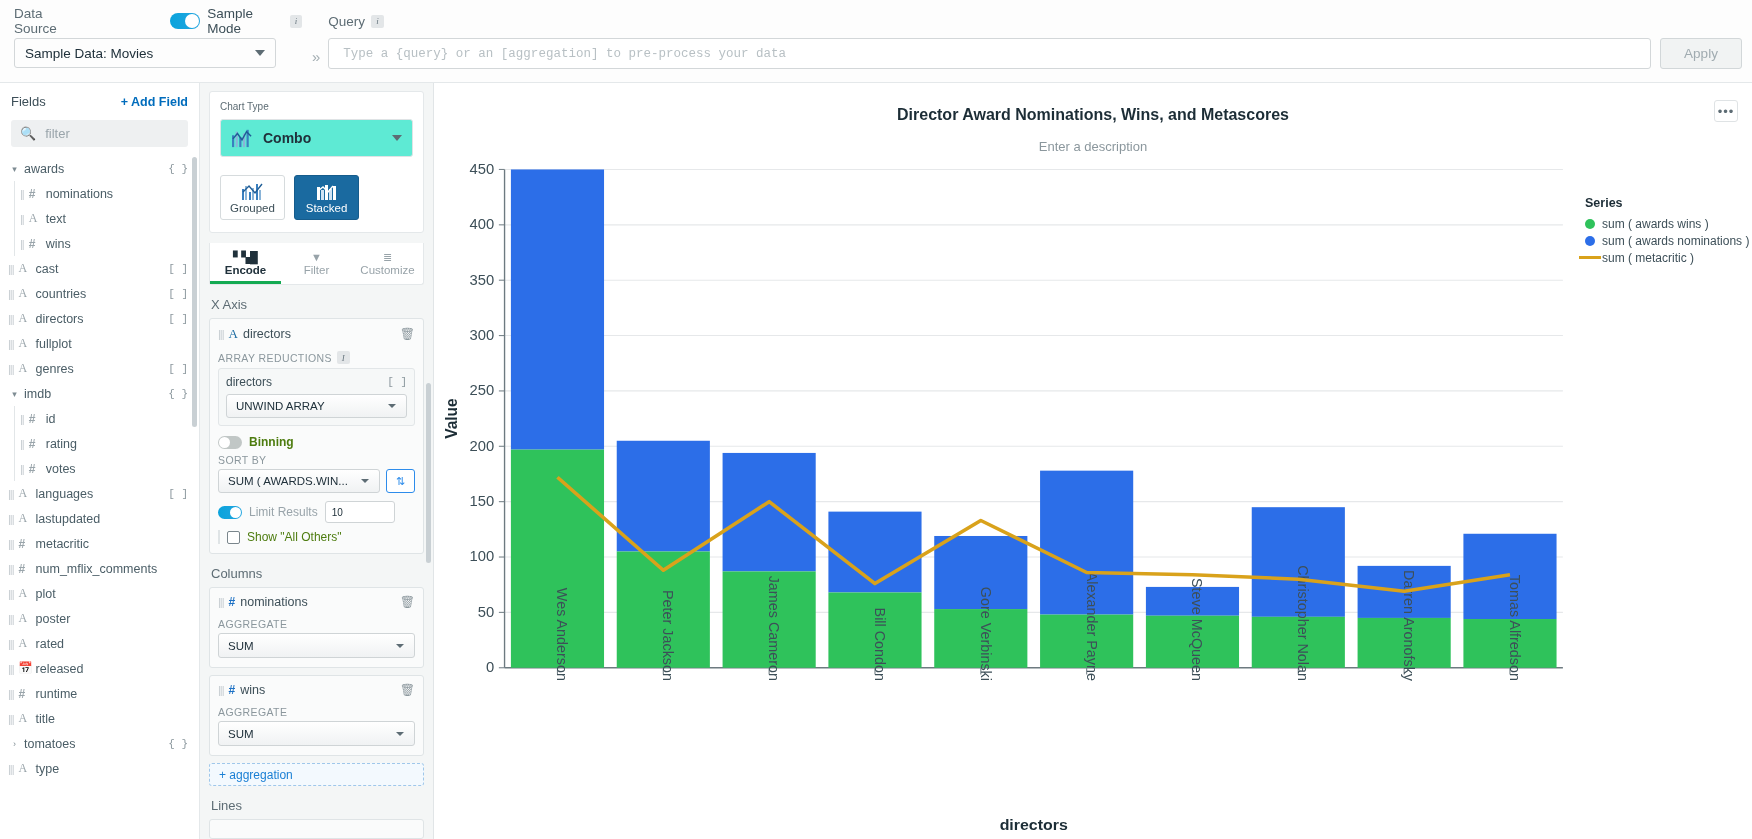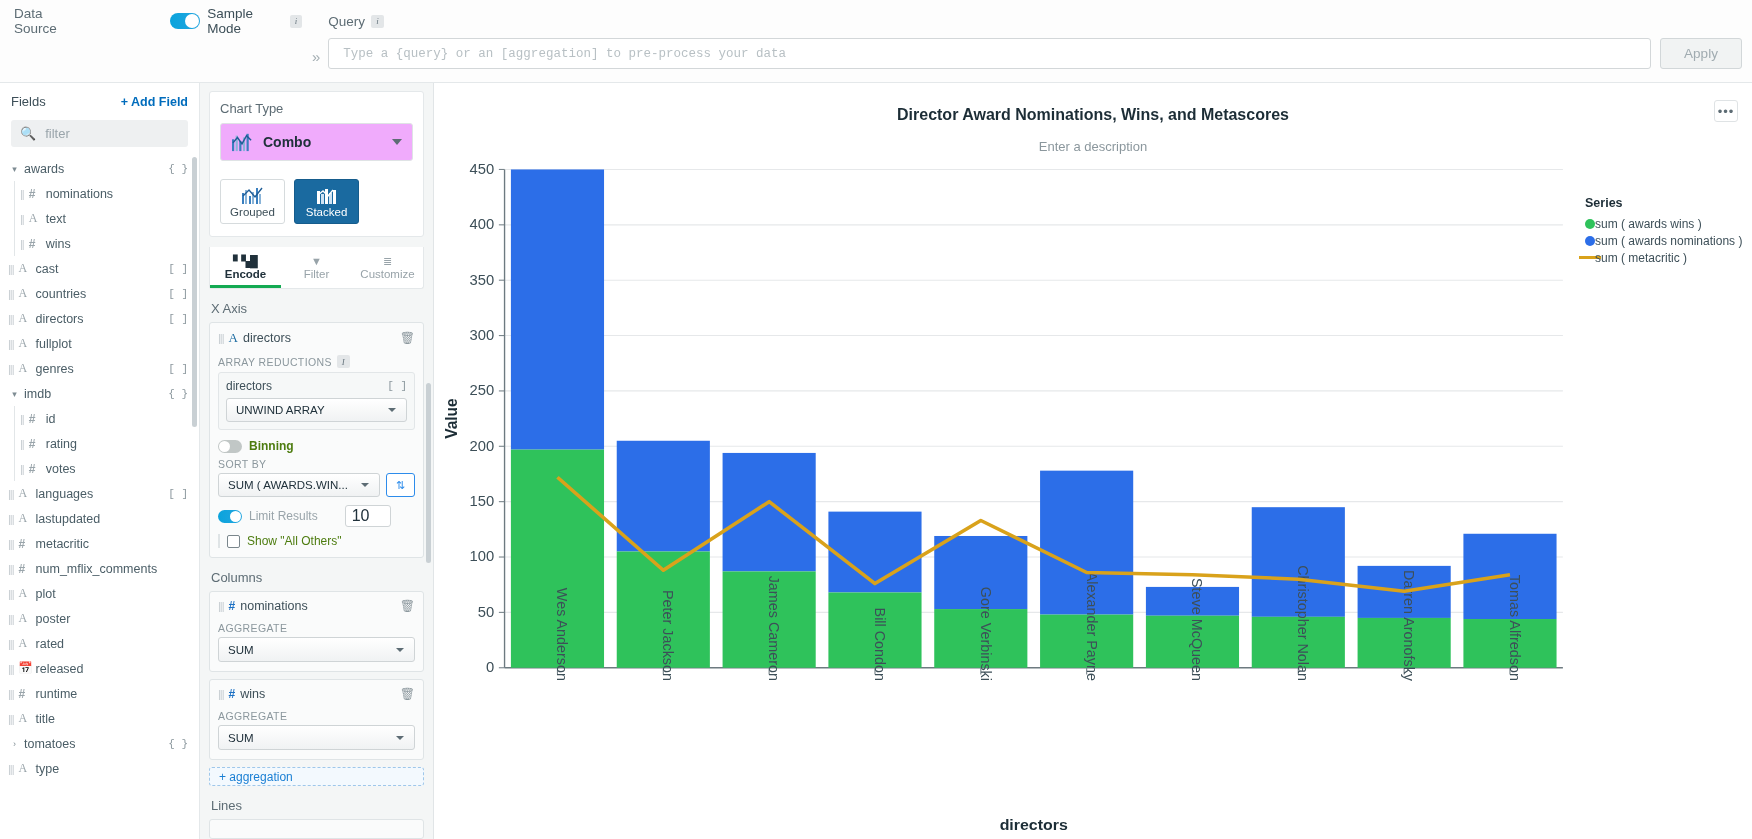--- a/index.html
+++ b/index.html
@@ -295,6 +295,10 @@
           </div>
         <span class="sample-mode-text">Sample Mode</span>
         <span class="info-badge">i</span>
+      </div>
+      <div class="select-box">
+        <span>Sample Data: Movies</span>
+        <span class="caret-down"></span>
       </div>
     </div>
 

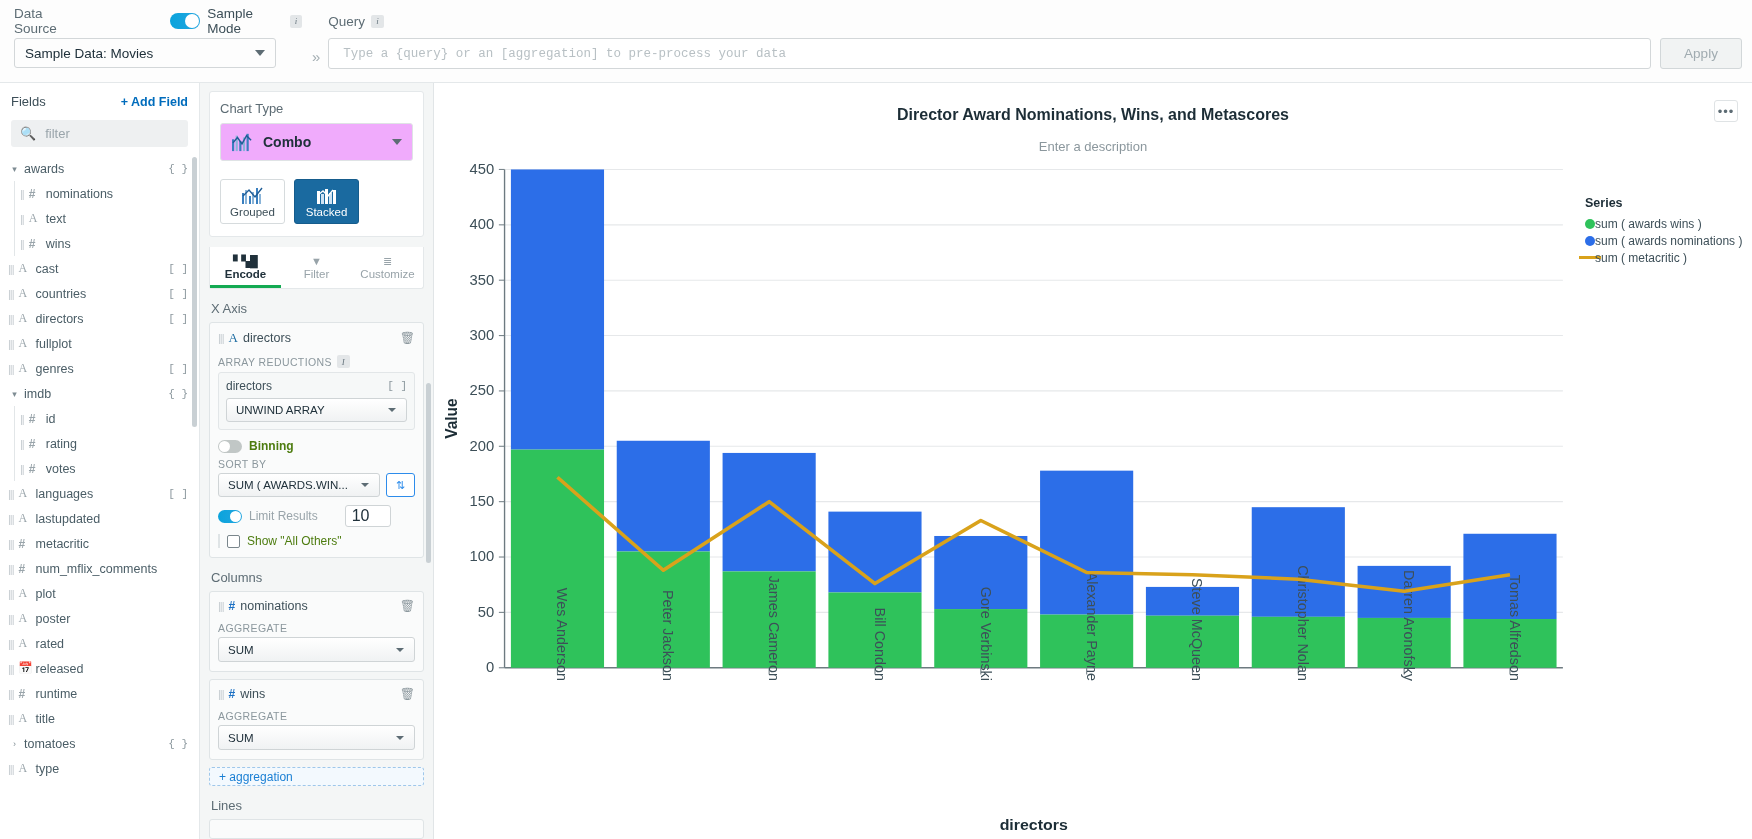--- a/index.html
+++ b/index.html
@@ -160,7 +160,7 @@
     background: #fff; border: 1px solid #e4e8ea; border-radius: 3px;
     padding: 9px 10px 12px 10px;
   }
-  .card-label { font-size: 13px; color: #5d6c74; margin-bottom: 7px; }
+  .card-label { font-size: 10px; color: #5d6c74; margin-bottom: 7px; }
   .charttype-select {
     height: 38px; border: 1px solid #dfe3e5; border-radius: 3px;
     background: #f0abfc; display: flex; align-items: center; gap: 10px;

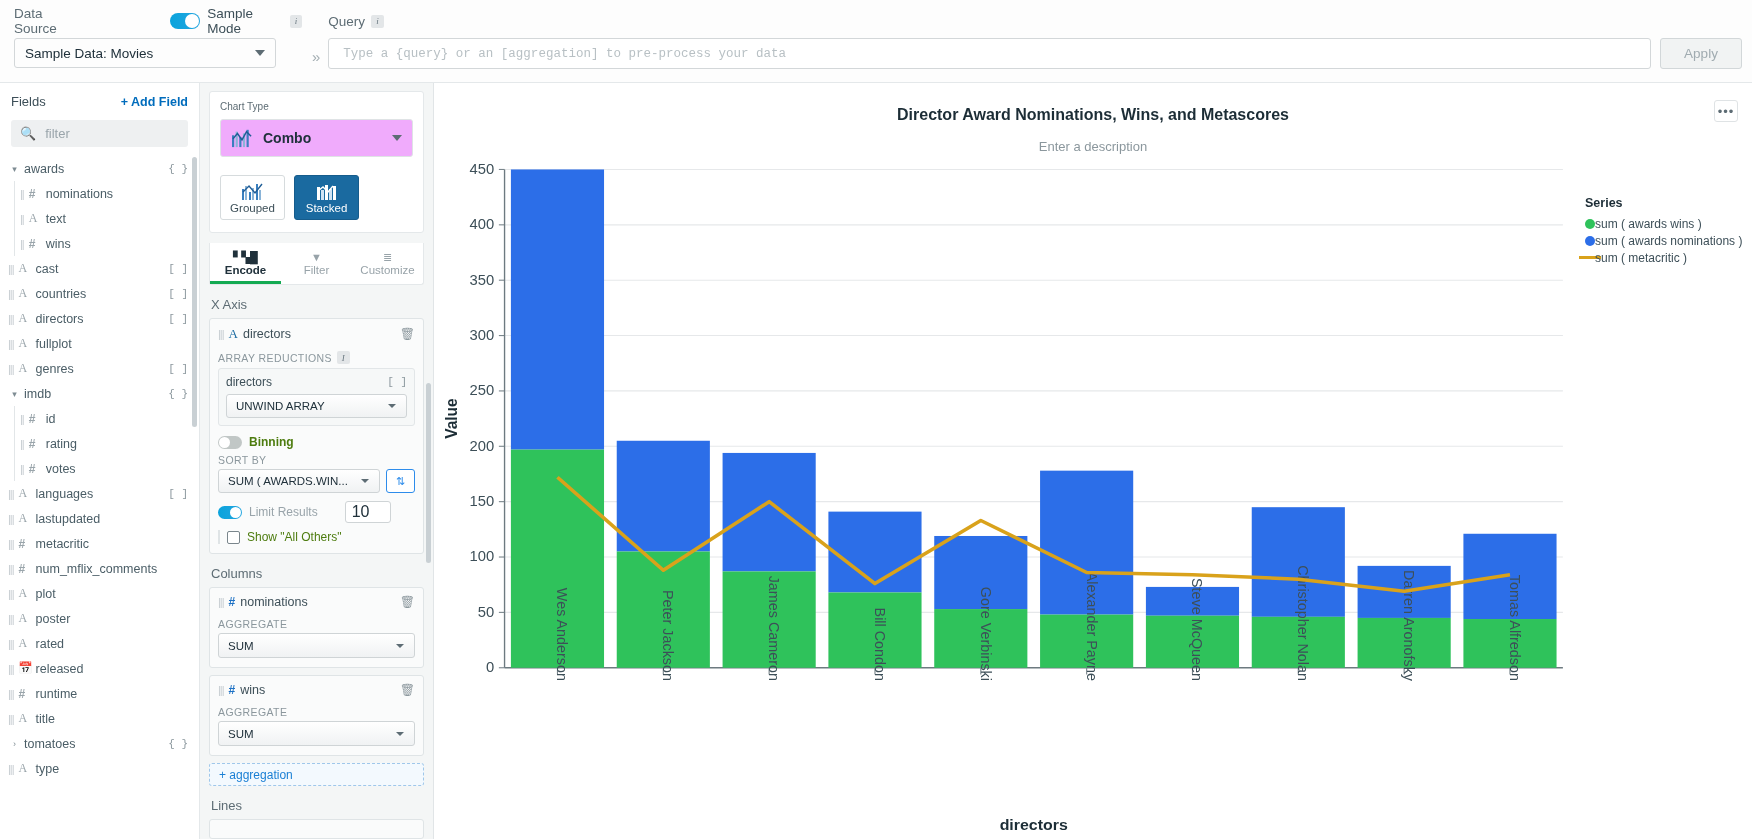--- a/index.html
+++ b/index.html
@@ -163,7 +163,7 @@
   .card-label { font-size: 10px; color: #5d6c74; margin-bottom: 7px; }
   .charttype-select {
     height: 38px; border: 1px solid #dfe3e5; border-radius: 3px;
-    background: #f0abfc; display: flex; align-items: center; gap: 10px;
+    background: #5eead4; display: flex; align-items: center; gap: 10px;
     padding: 0 10px; position: relative; font-size: 14px; color: #20313b; font-weight: bold;
   }
   .combo-icon { width: 22px; height: 20px; display: block; }

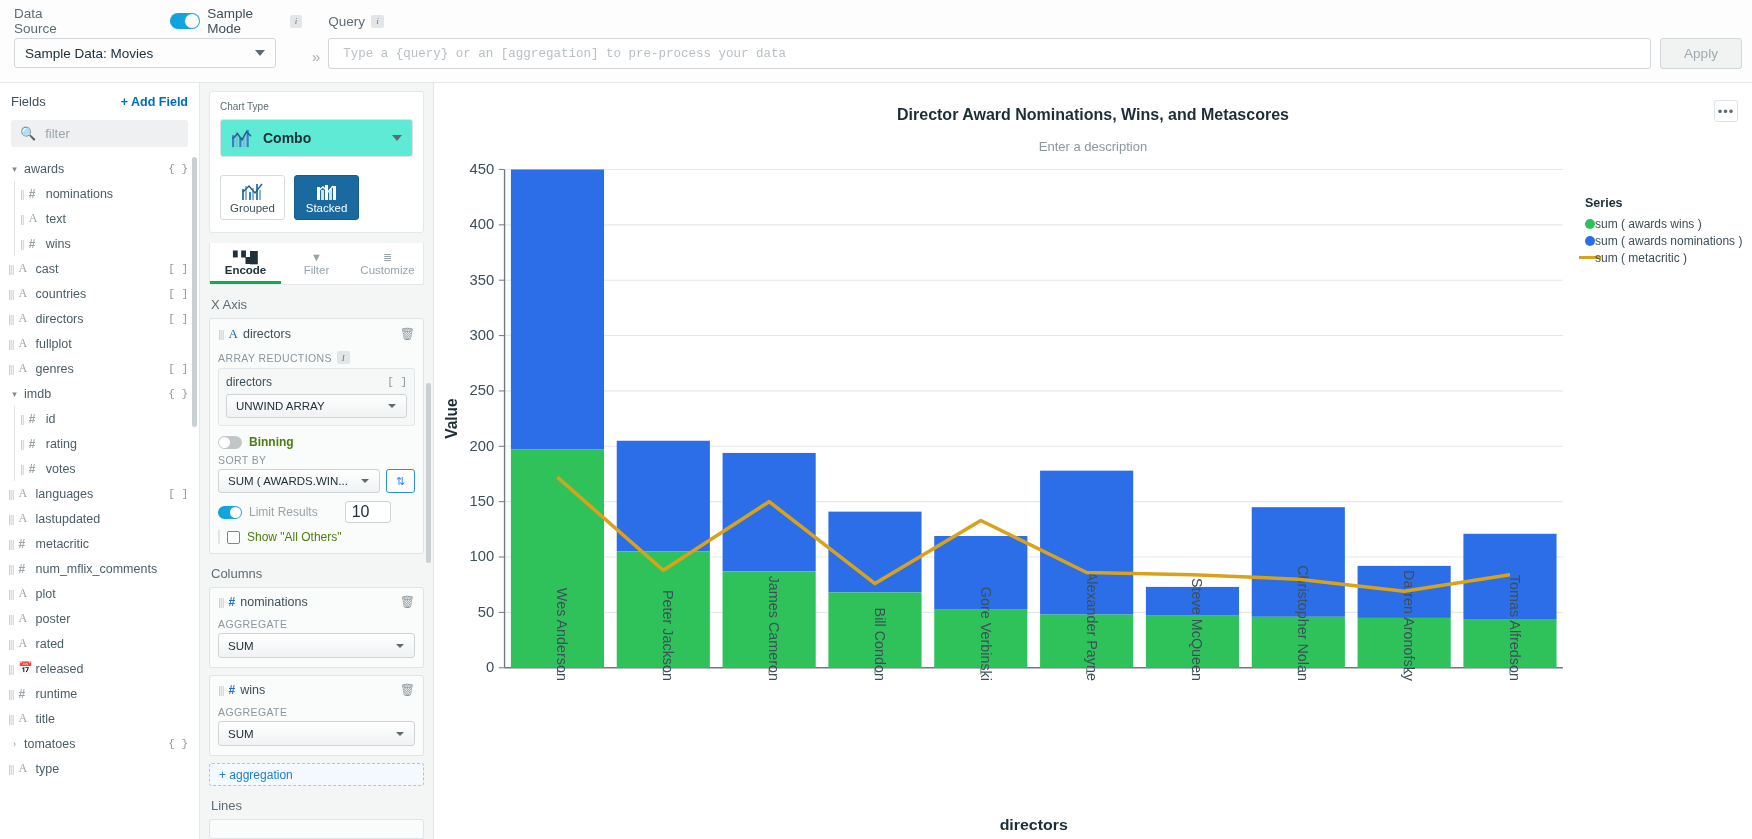--- a/index.html
+++ b/index.html
@@ -277,7 +277,7 @@
     width: 180px; flex: 0 0 180px; padding-top: 42px; padding-left: 13px;
   }
   .legend-title { font-size: 12.5px; font-weight: bold; color: #1c2d36; margin-bottom: 5px; }
-  .legend-item { display: flex; align-items: center; height: 17px; font-size: 12px; color: #3d4f58; }
+  .legend-item { display: flex; align-items: center; gap: 7px; height: 17px; font-size: 12px; color: #3d4f58; }
   .legend-dot { width: 10px; height: 10px; border-radius: 50%; flex: 0 0 10px; }
   .legend-line { width: 22px; height: 3px; flex: 0 0 22px; margin-left: -6px; margin-right: -6px; }
 </style>

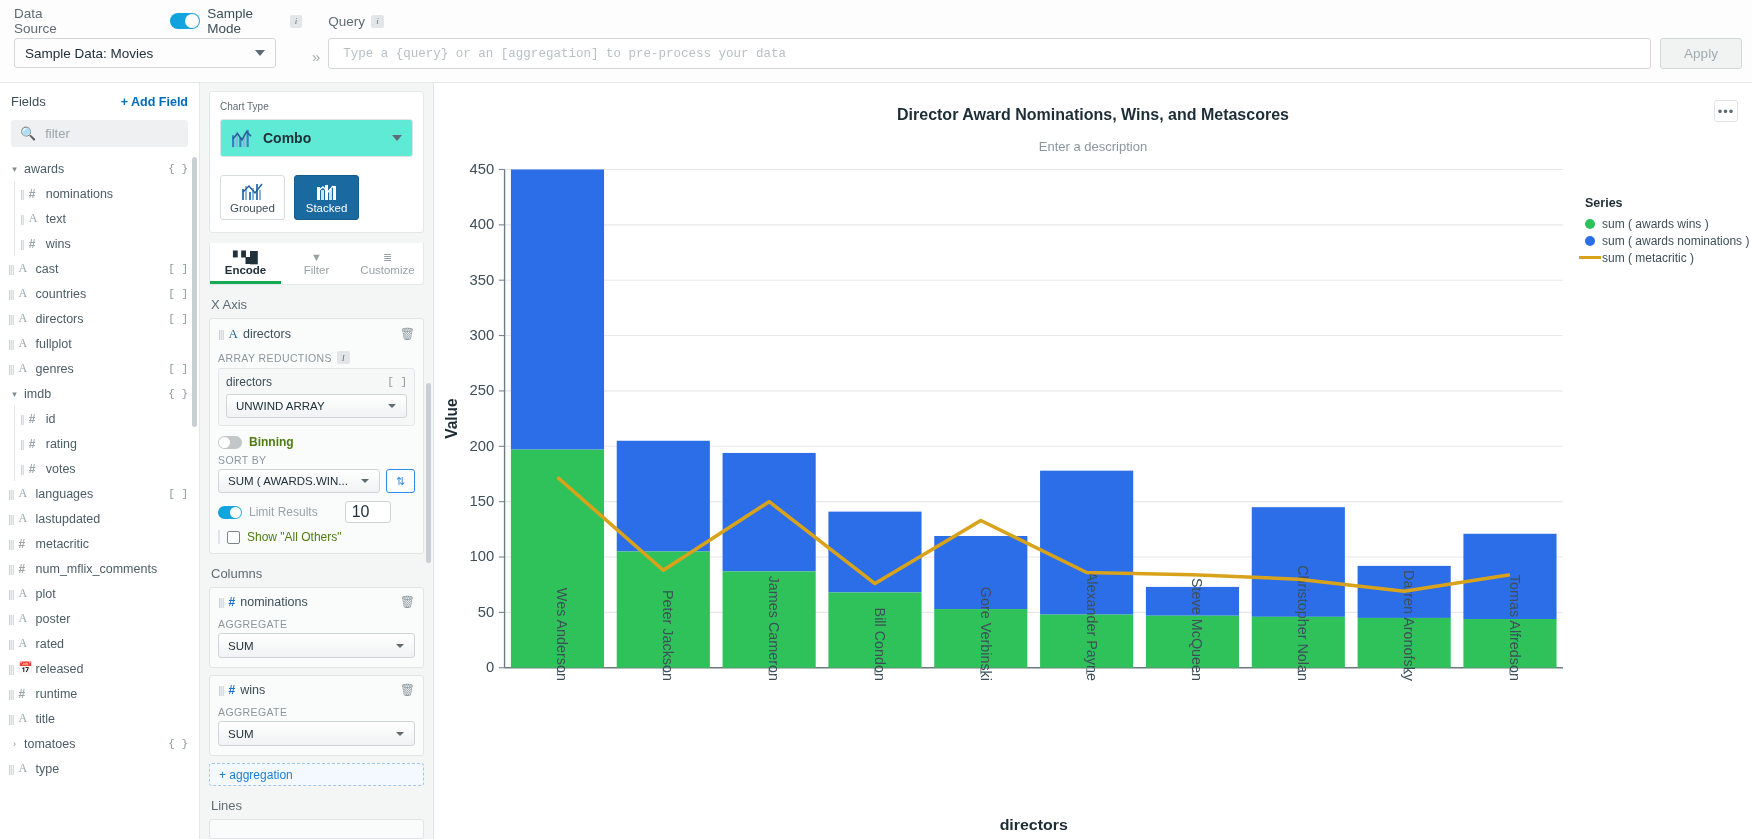--- a/index.html
+++ b/index.html
@@ -237,10 +237,9 @@
   }
   .limit-row { display: flex; align-items: center; gap: 7px; margin-top: 8px; }
   .limit-input {
-    width: 46px; height: 22px; border: 1px solid #cfd4d6; border-radius: 3px;
-    background: #fff; font-size: 16px; color: #20313b; padding: 0 6px;
+    width: 70px; height: 22px; border: 1px solid #cfd4d6; border-radius: 3px;
+    background: #fff; font-size: 10px; color: #20313b; padding: 0 6px;
     font-family: "Liberation Sans", sans-serif;
-    margin-left: 20px;
   }
   .checkrow { display: flex; align-items: center; gap: 7px; margin-top: 7px; padding-left: 7px; border-left: 2px solid #dfe4e6; }
   .chk { width: 13px; height: 13px; border: 1.5px solid #7a868c; border-radius: 2px; background: #fff; }

